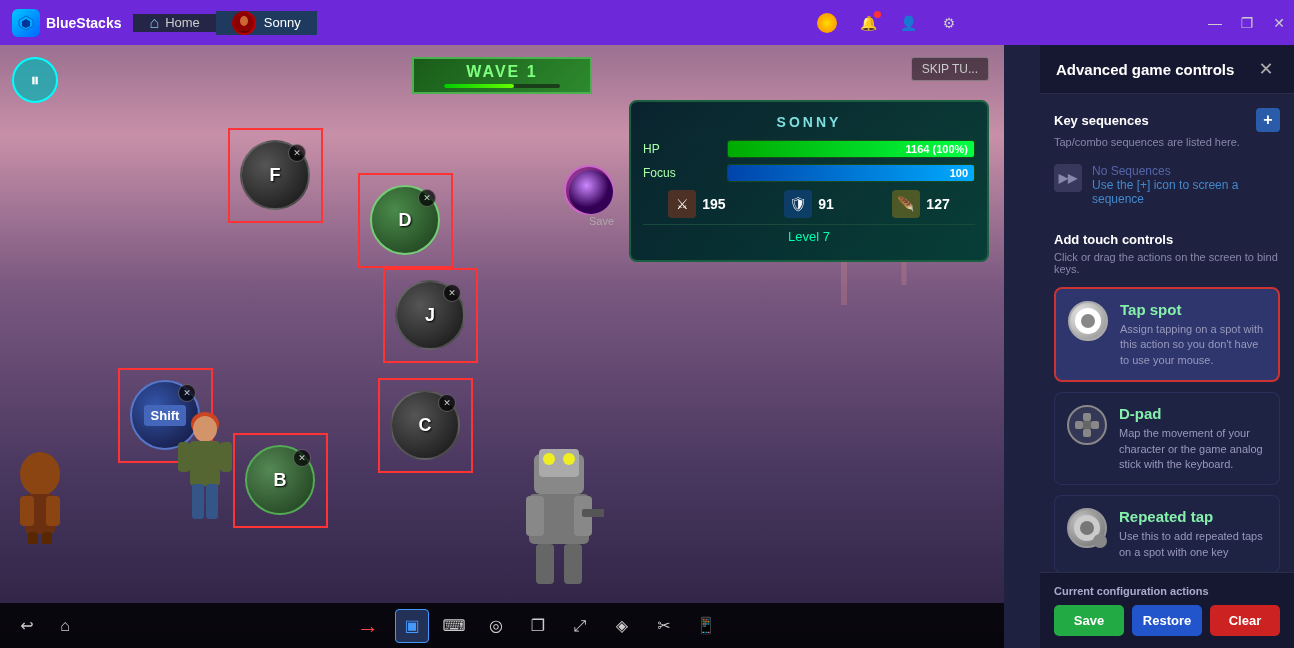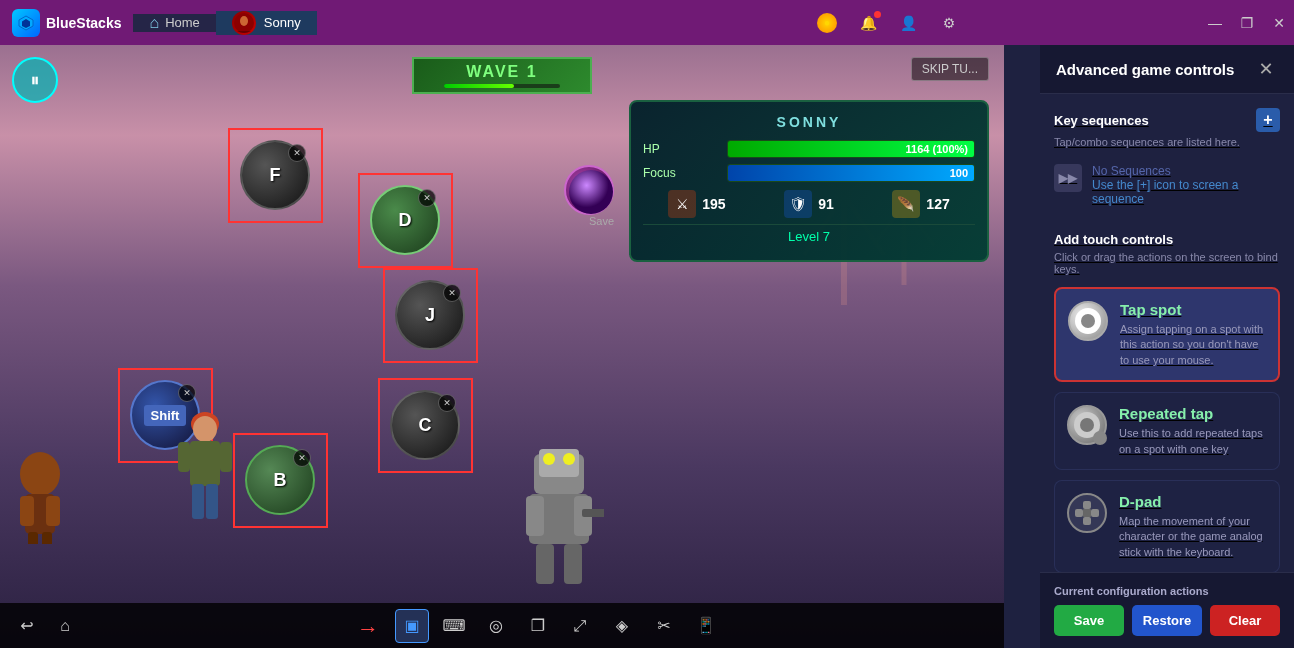--- a/index.html
+++ b/index.html
@@ -8,7 +8,7 @@
     
     .title-bar {
       height: 45px;
-      background: #701a75;
+      background: #6d28d9;
       display: flex;
       align-items: center;
       flex-shrink: 0;

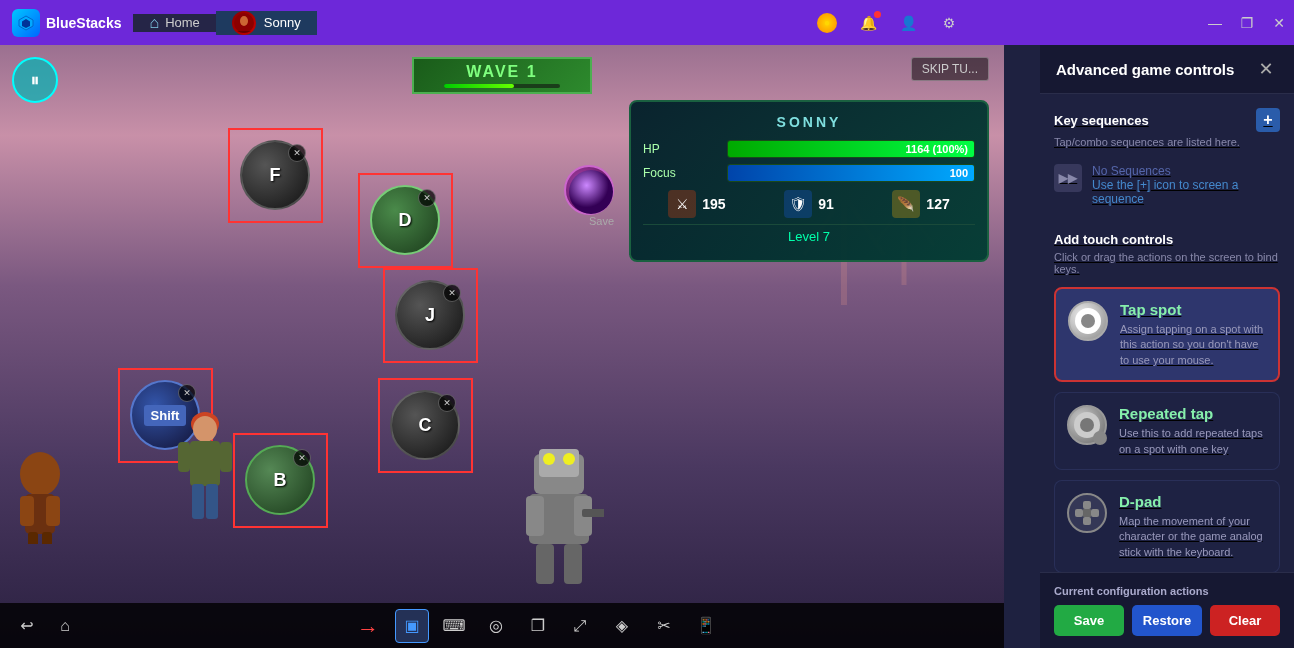--- a/index.html
+++ b/index.html
@@ -451,7 +451,6 @@
       flex: 1;
       overflow-y: auto;
       padding: 14px;
-      text-decoration: underline;
     }
 
     

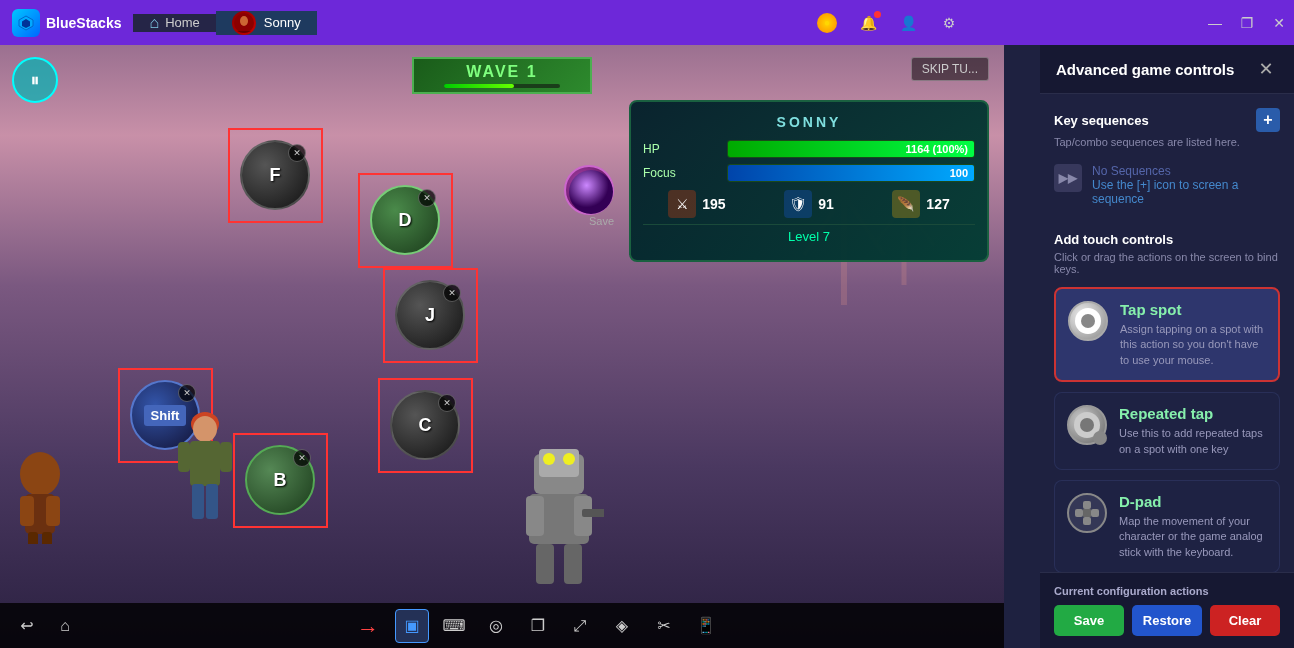--- a/index.html
+++ b/index.html
@@ -922,19 +922,6 @@
           <div class="card-content">
             <div class="card-title">Tap spot</div>
             <div class="card-desc">Assign tapping on a spot with this action so you don't have to use your mouse.</div>
-          </div>
-        </div>
-
-        <div class="control-card">
-          <div class="card-icon repeated-icon">
-            <svg width="30" height="30" viewBox="0 0 30 30">
-                <circle cx="15" cy="15" r="13" fill="#cccccc"></circle>
-                <circle cx="15" cy="15" r="7" fill="#777"></circle>
-              </svg>
-          </div>
-          <div class="card-content">
-            <div class="card-title">Repeated tap</div>
-            <div class="card-desc">Use this to add repeated taps on a spot with one key</div>
           </div>
         </div>
 
@@ -954,6 +941,19 @@
           </div>
         </div>
 
+        <div class="control-card">
+          <div class="card-icon repeated-icon">
+            <svg width="30" height="30" viewBox="0 0 30 30">
+                <circle cx="15" cy="15" r="13" fill="#cccccc"></circle>
+                <circle cx="15" cy="15" r="7" fill="#777"></circle>
+              </svg>
+          </div>
+          <div class="card-content">
+            <div class="card-title">Repeated tap</div>
+            <div class="card-desc">Use this to add repeated taps on a spot with one key</div>
+          </div>
+        </div>
+
       </div>
     </div>
 

